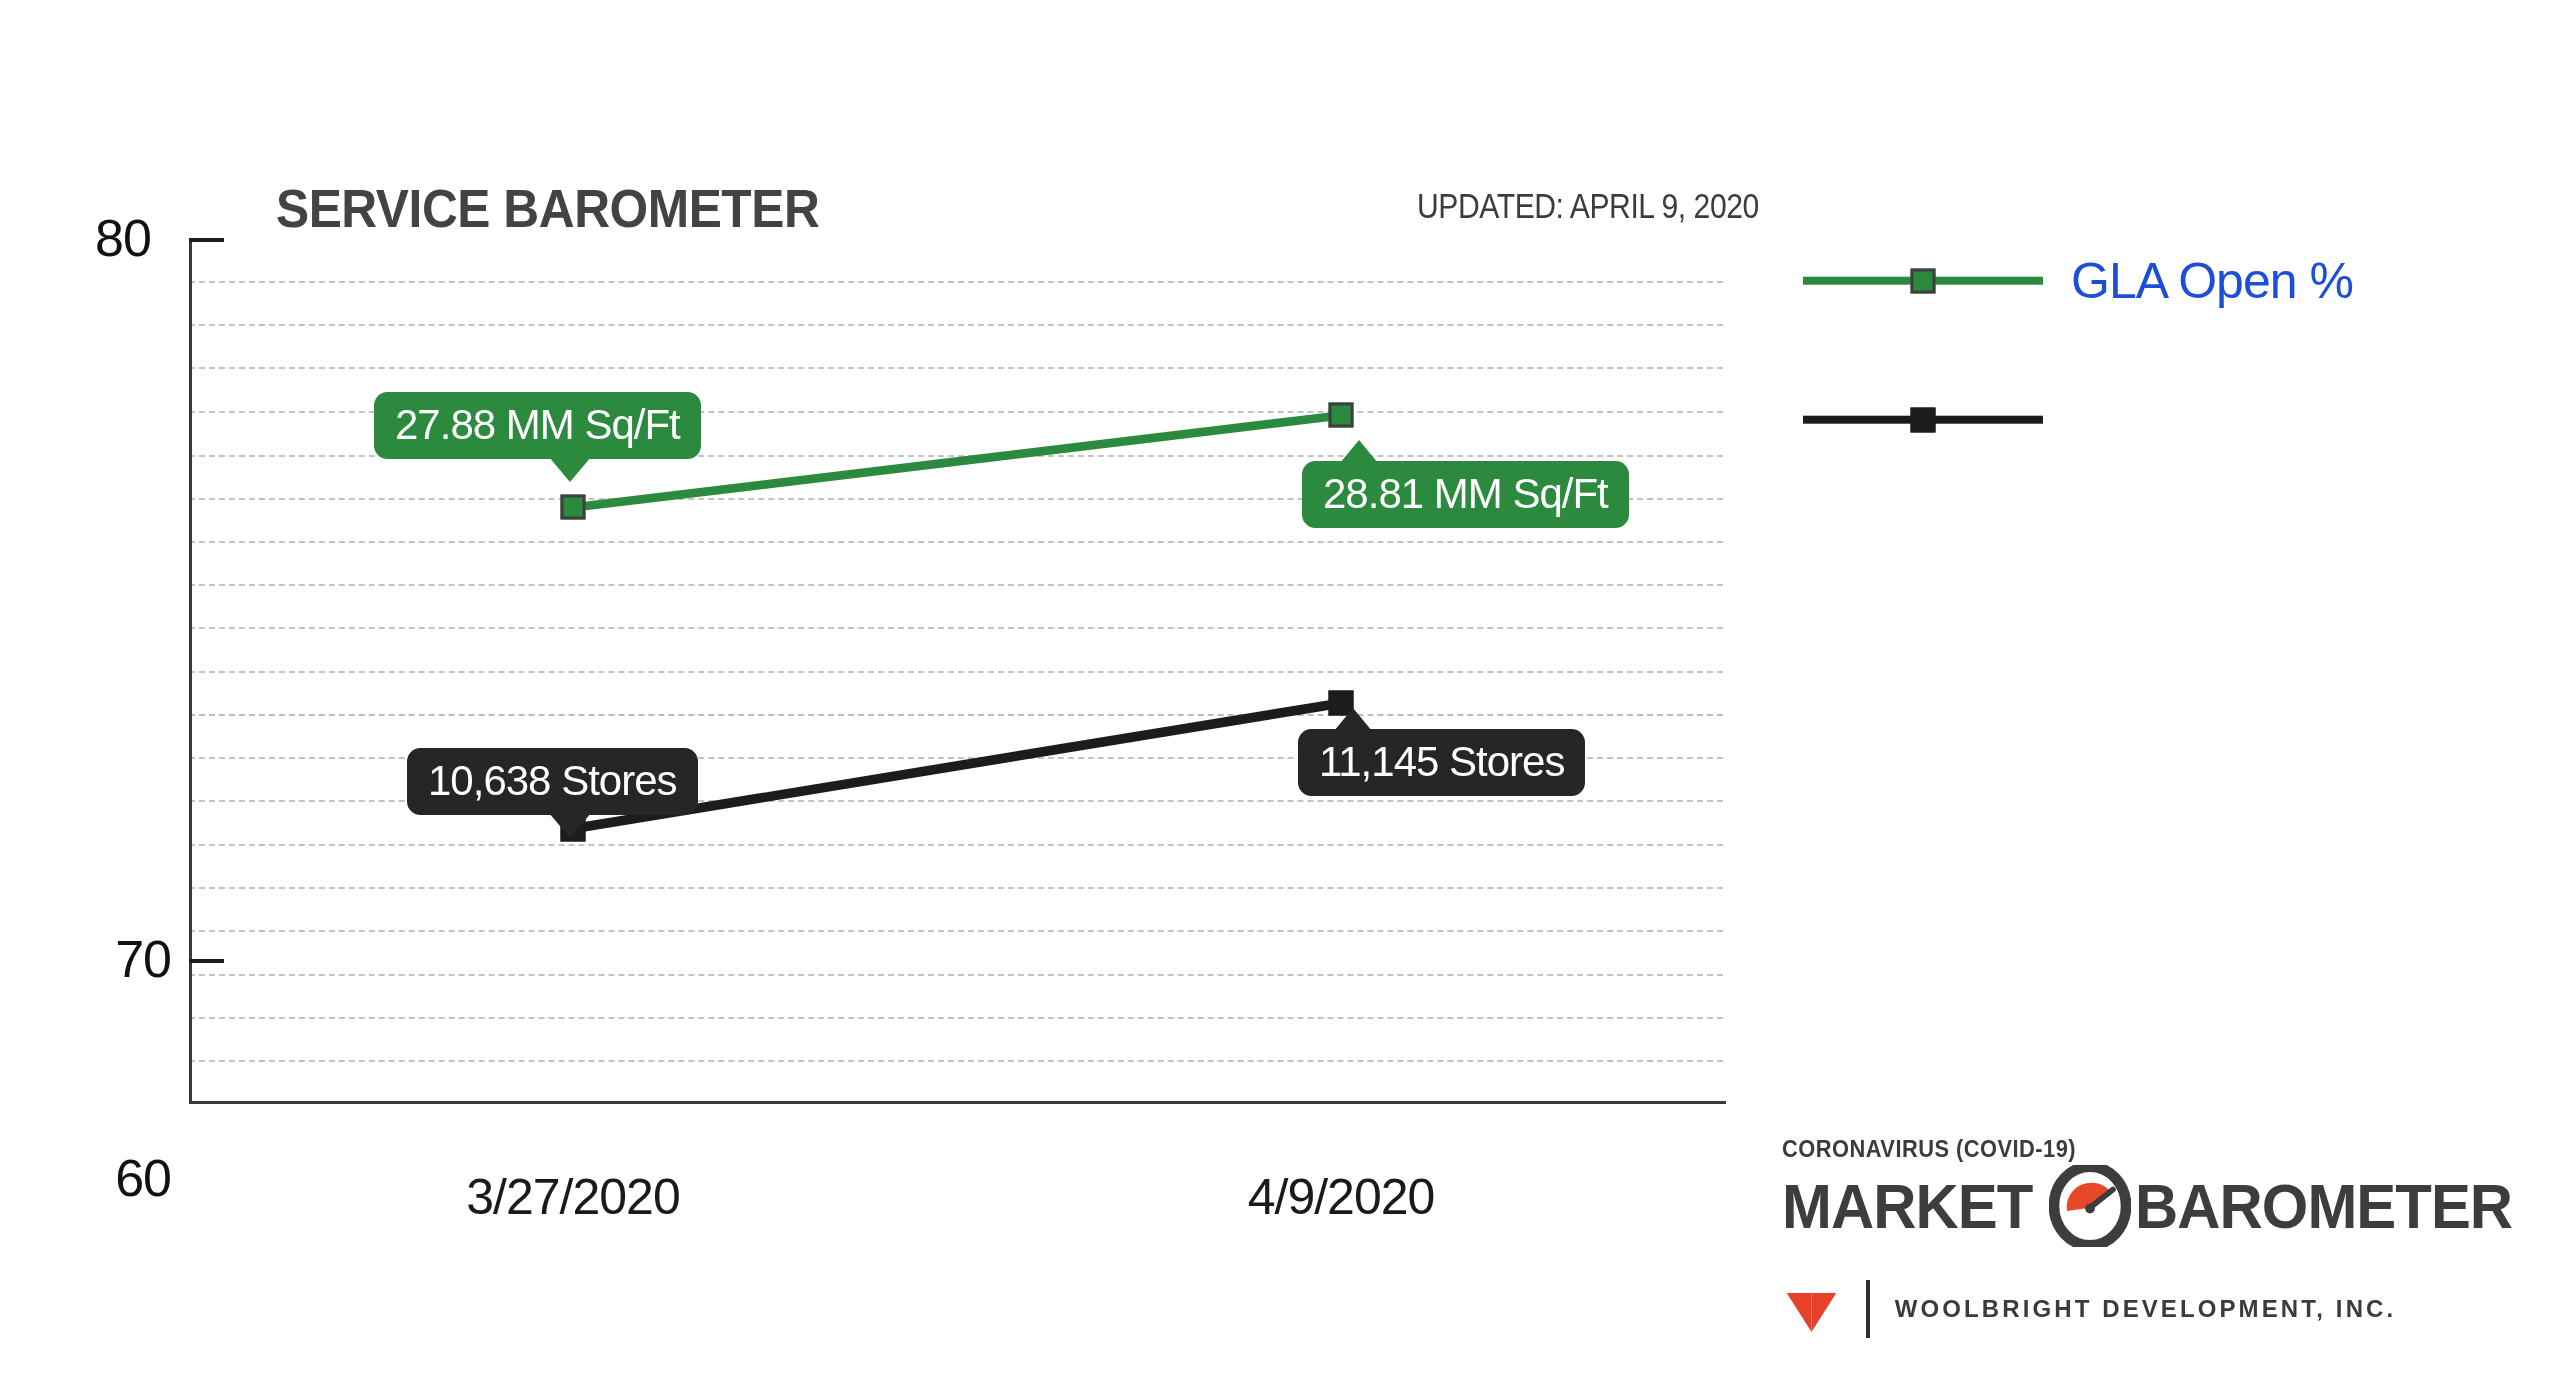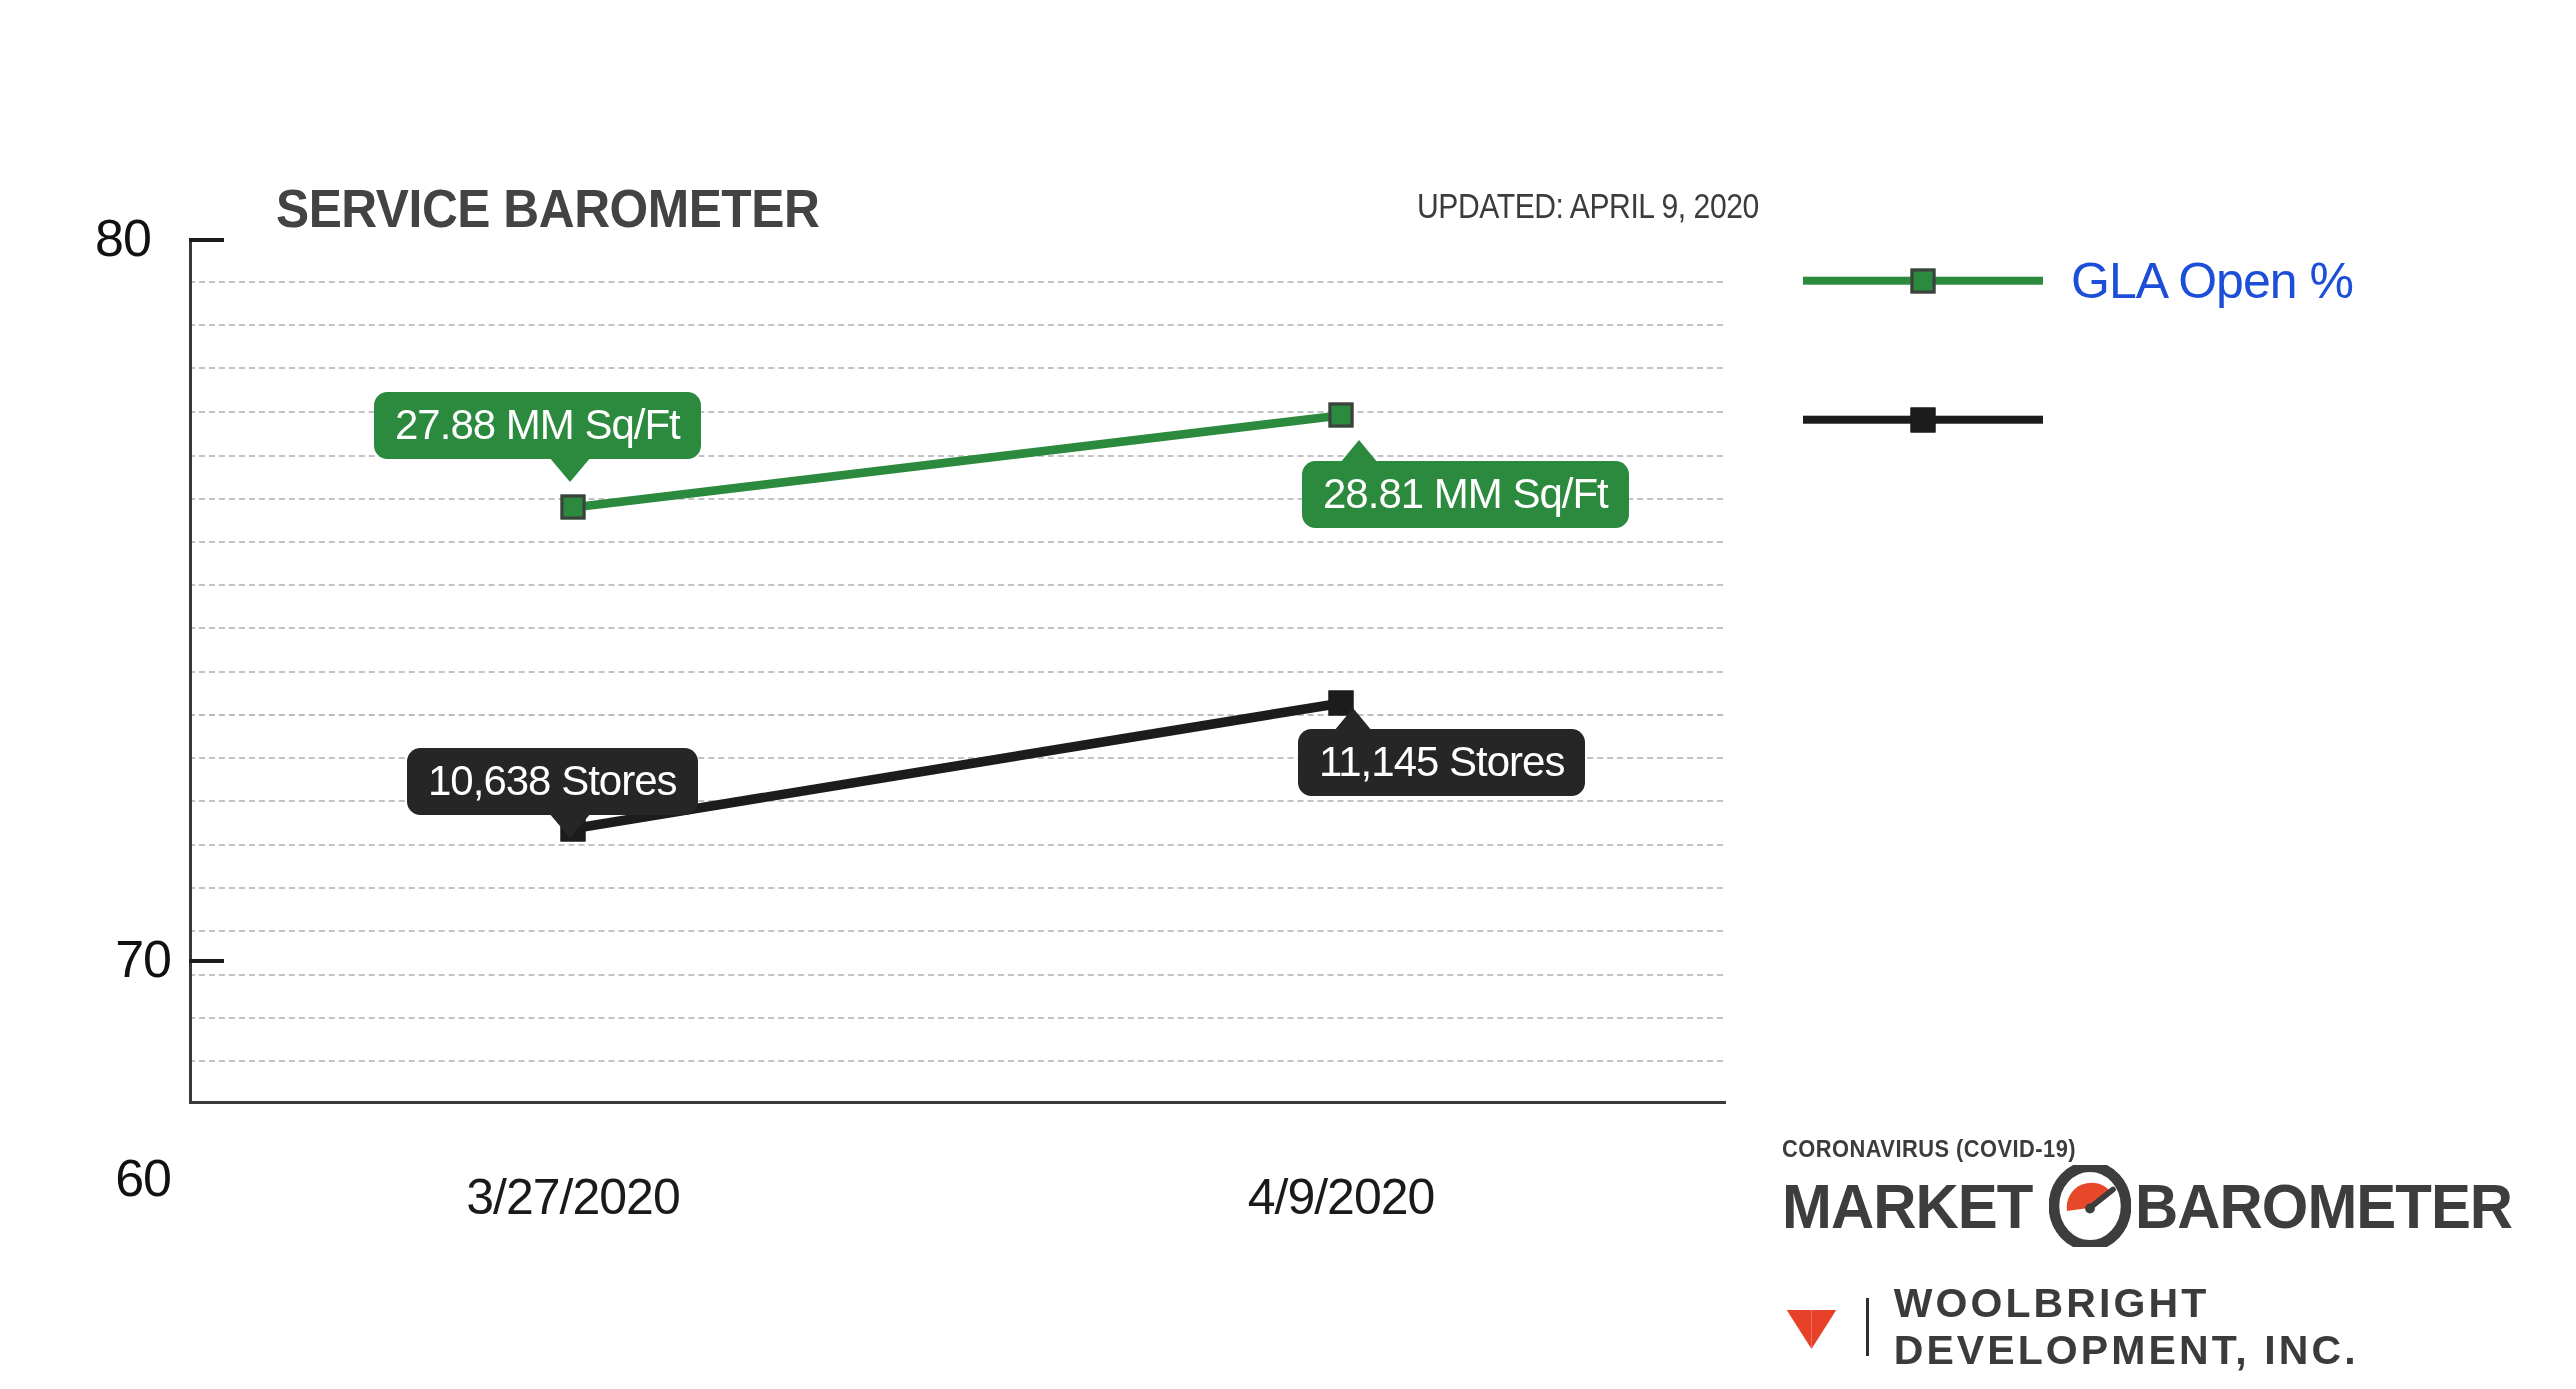--- a/index.html
+++ b/index.html
@@ -86,7 +86,7 @@
   #woolbright-row{display:flex;align-items:center;margin-top:33px;}
   #woolbright-mark{width:59px;height:59px;flex:0 0 59px;}
   #woolbright-divider{width:3.8px;height:58px;background:#2e2e2e;margin:0 25px;}
-  #woolbright-name{font-size:41px;font-weight:bold;color:#3b3b3b;letter-spacing:3.1px;}
+  #woolbright-name{font-size:24px;font-weight:bold;color:#3b3b3b;letter-spacing:3.1px;}
 </style>
 </head>
 <body>

